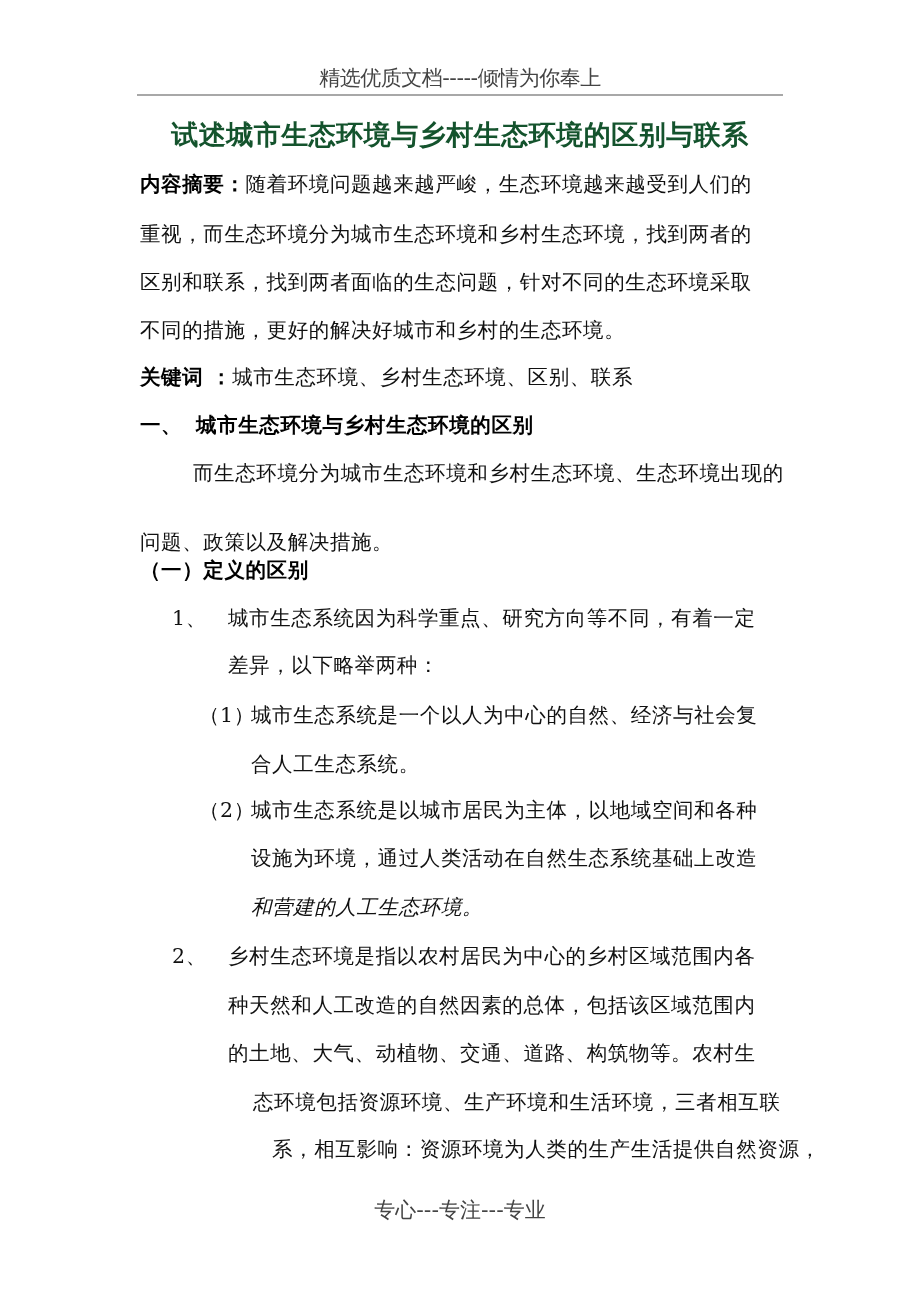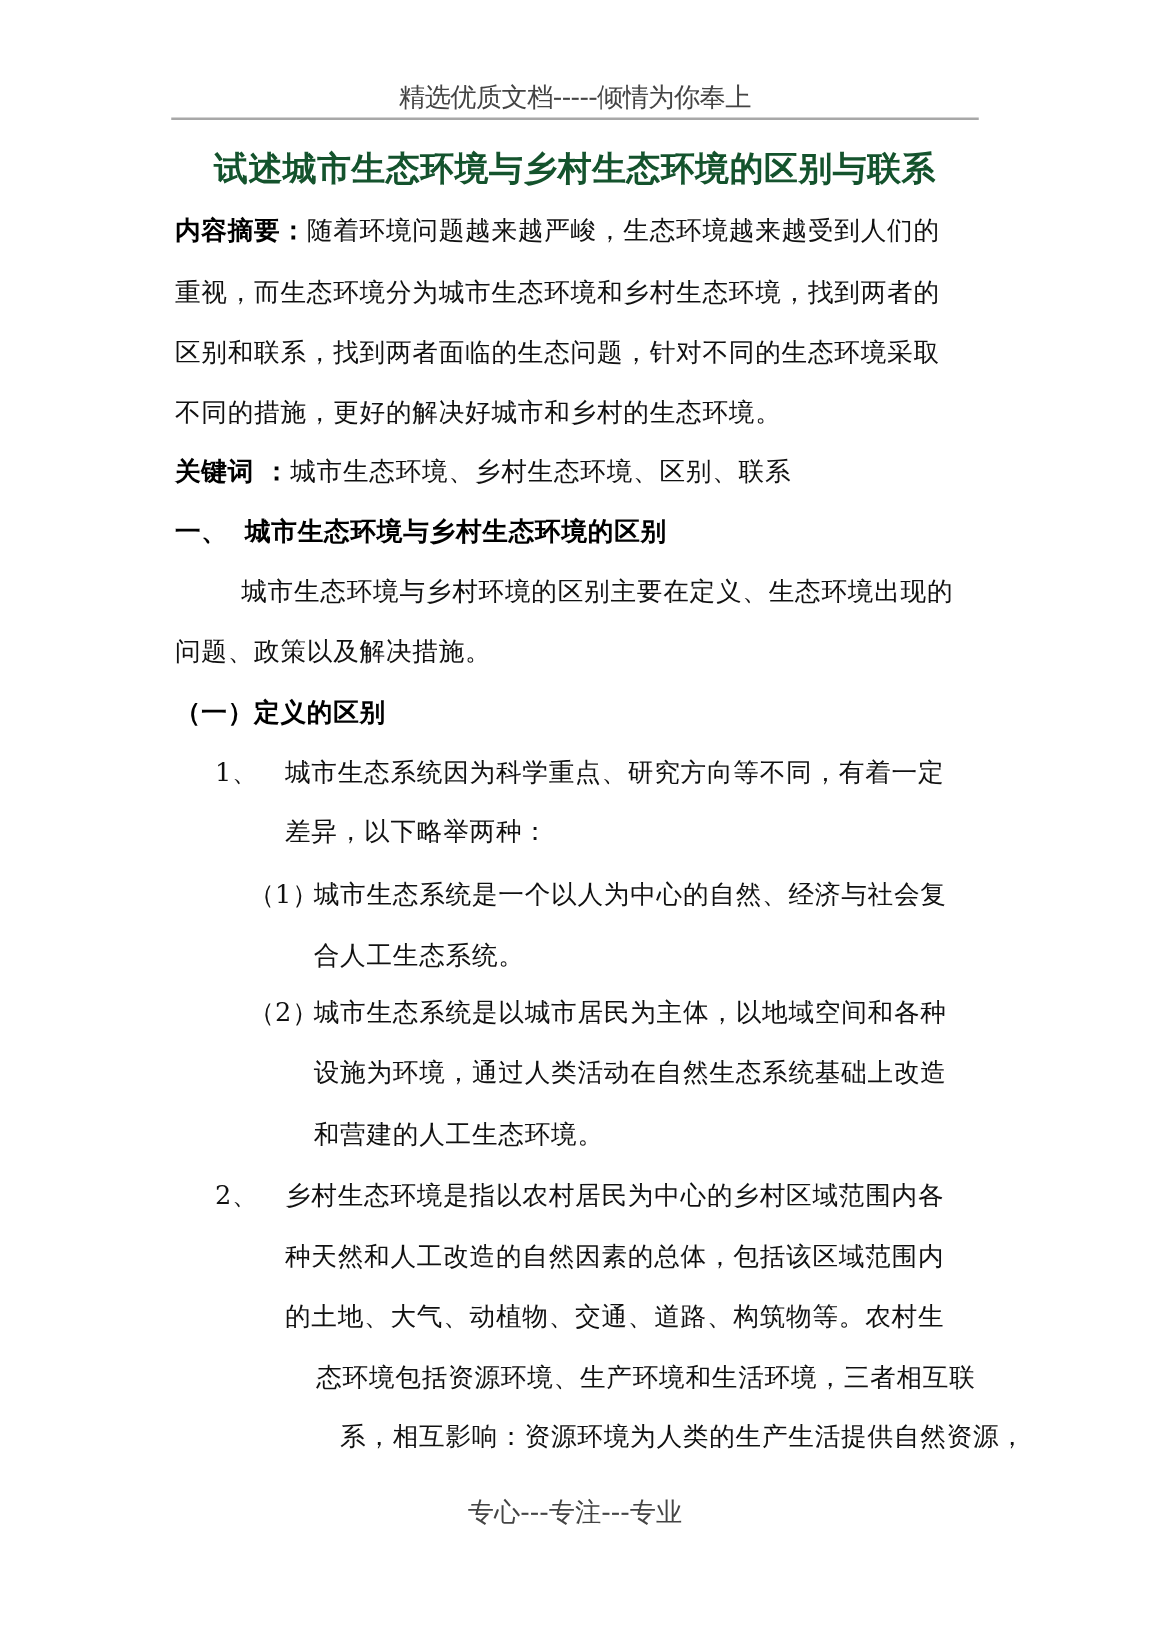--- a/index.html
+++ b/index.html
@@ -38,7 +38,7 @@
 <div class="abs line bold" style="left:140px; top:411px;">一、</div>
 <div class="abs line bold" style="left:196px; top:411px;">城市生态环境与乡村生态环境的区别</div>
 
-<div class="abs line" style="left:193px; top:459px;">城市生态环境与乡村环境的区别主要在定义、生态环境出现的</div>
+<div class="abs line" style="left:193px; top:459px;">而生态环境分为城市生态环境和乡村生态环境、生态环境出现的</div>
 <div class="abs line" style="left:140px; top:507px;">问题、政策以及解决措施。</div>
 
 <div class="abs line bold" style="left:140px; top:556px;text-align:center;">（一）定义的区别</div>

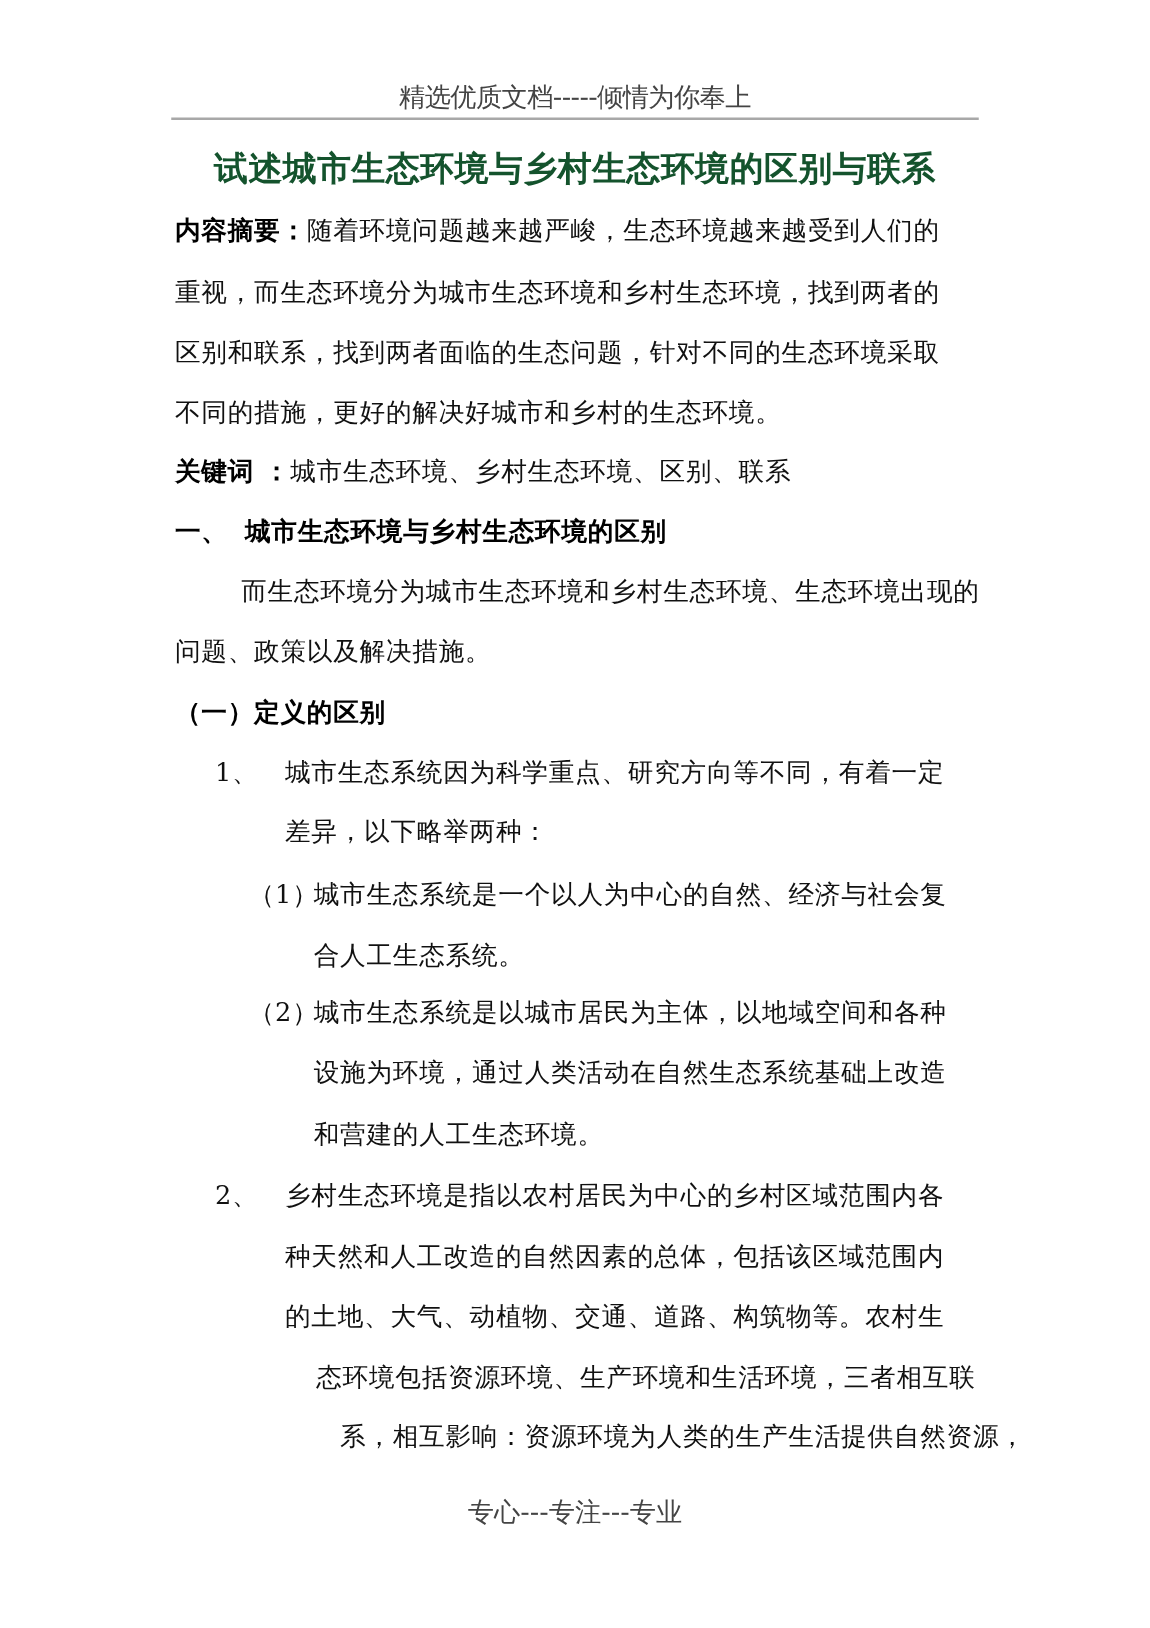--- a/index.html
+++ b/index.html
@@ -39,7 +39,7 @@
 <div class="abs line bold" style="left:196px; top:411px;">城市生态环境与乡村生态环境的区别</div>
 
 <div class="abs line" style="left:193px; top:459px;">而生态环境分为城市生态环境和乡村生态环境、生态环境出现的</div>
-<div class="abs line" style="left:140px; top:507px;">问题、政策以及解决措施。</div>
+<div class="abs line" style="left:140px; top:528px;">问题、政策以及解决措施。</div>
 
 <div class="abs line bold" style="left:140px; top:556px;text-align:center;">（一）定义的区别</div>
 

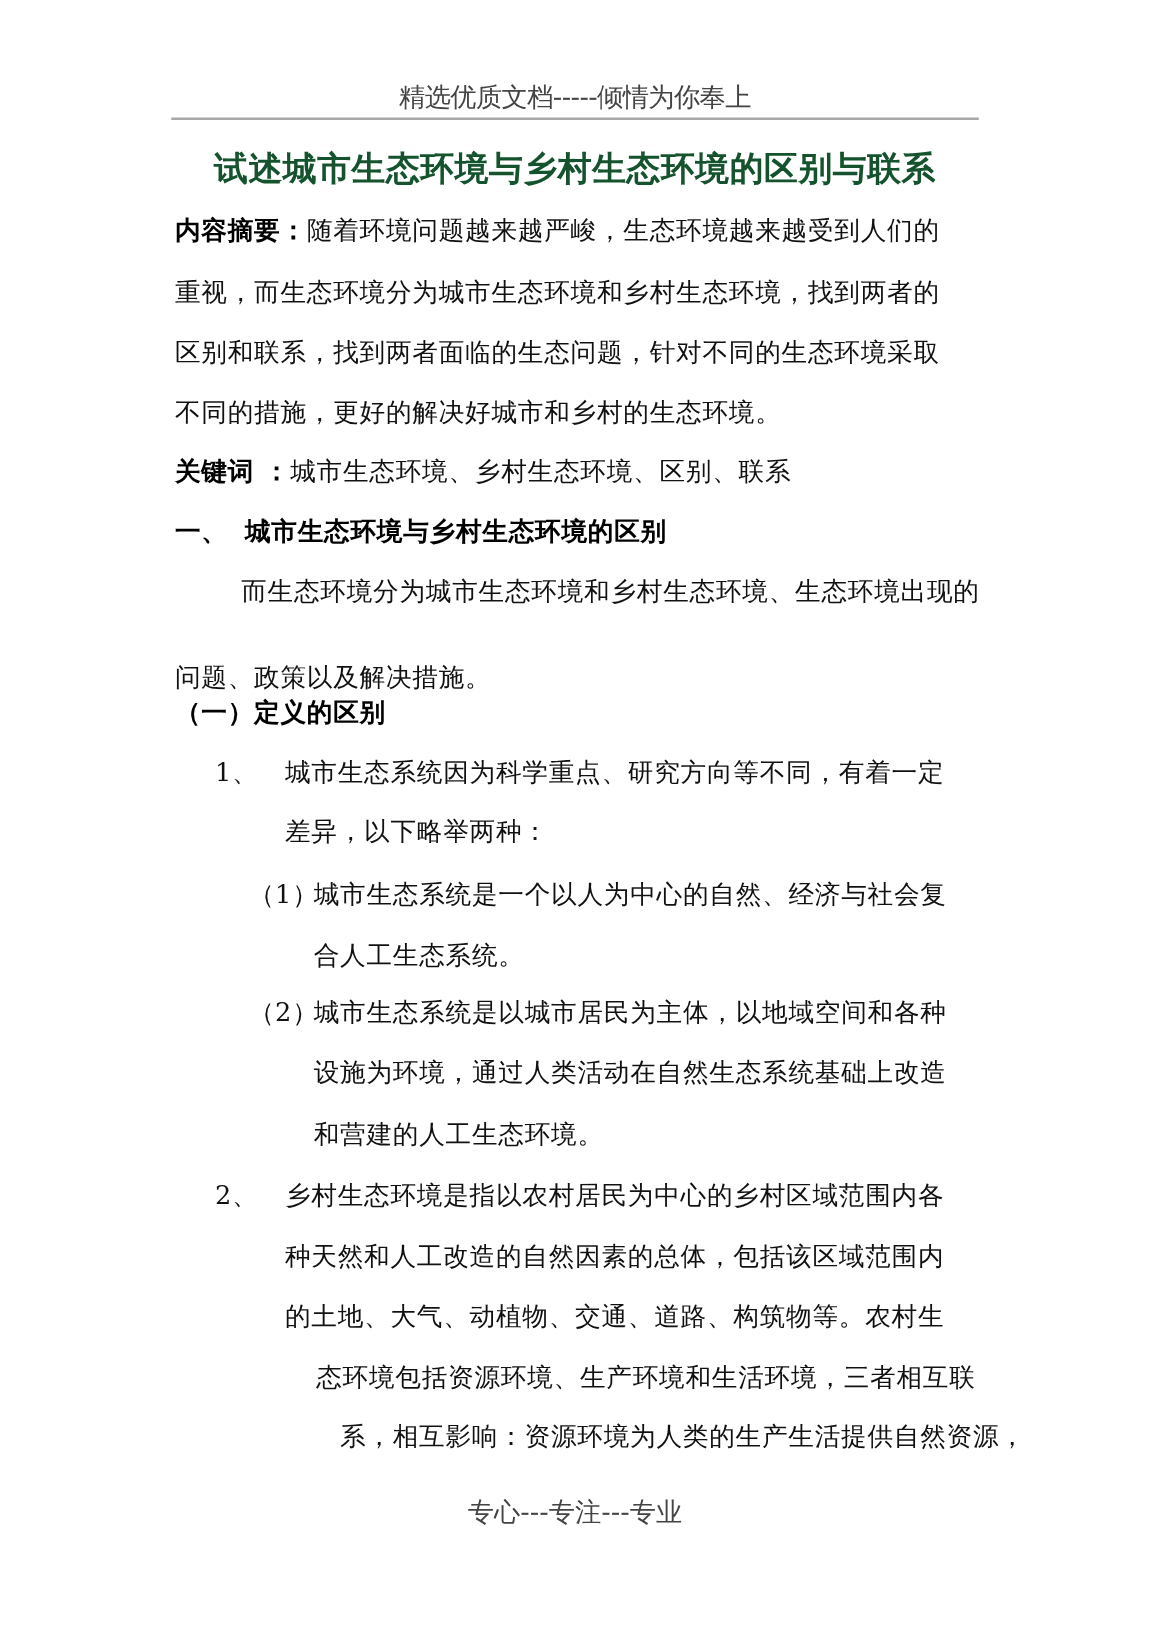--- a/index.html
+++ b/index.html
@@ -54,7 +54,7 @@
 <div class="abs line" style="left:199px; top:796px;">（2）</div>
 <div class="abs line" style="left:251px; top:796px;">城市生态系统是以城市居民为主体，以地域空间和各种</div>
 <div class="abs line" style="left:251px; top:844px;">设施为环境，通过人类活动在自然生态系统基础上改造</div>
-<div class="abs line" style="left:251px; top:893px;">和营建的人工生态环境。</div>
+<div class="abs line" style="left:251px; top:893px;font-style:italic;">和营建的人工生态环境。</div>
 
 <div class="abs line" style="left:172px; top:942px;">2、</div>
 <div class="abs line" style="left:228px; top:942px;">乡村生态环境是指以农村居民为中心的乡村区域范围内各</div>

